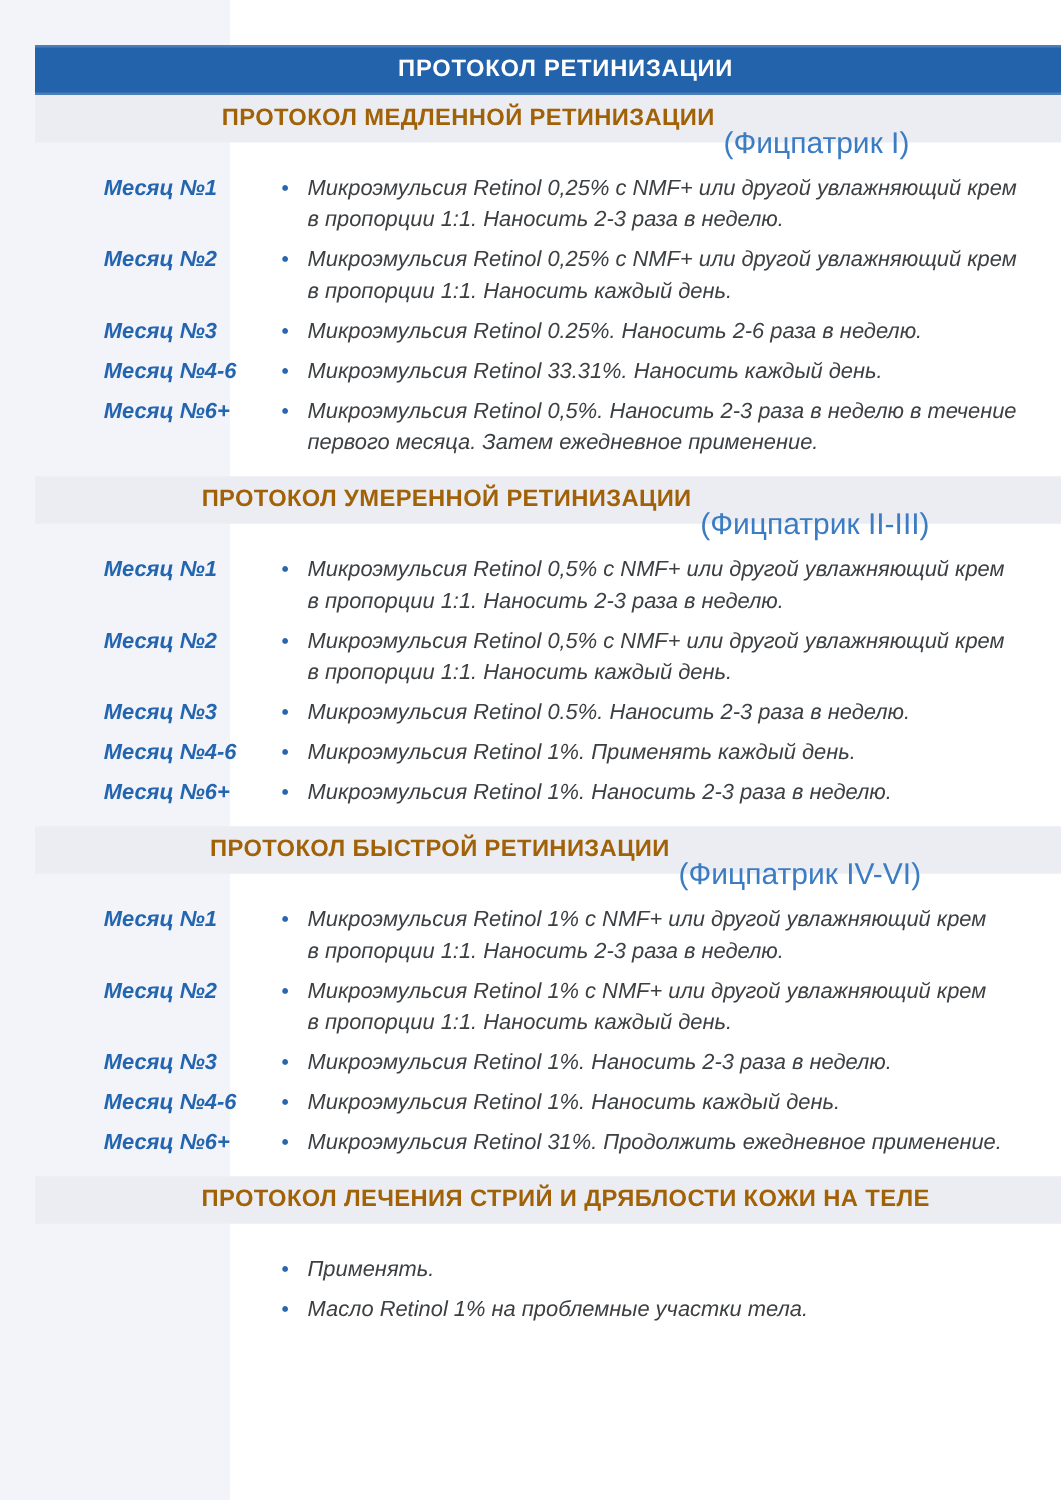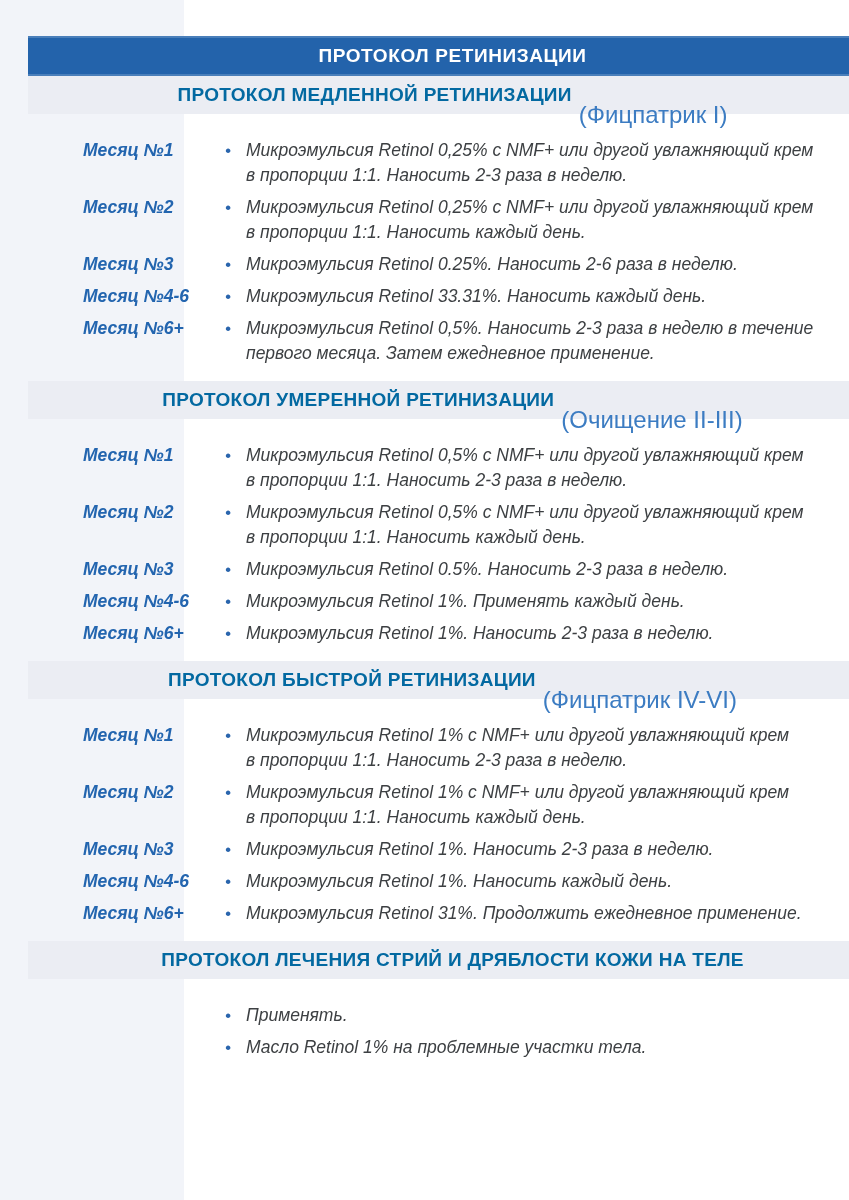--- a/index.html
+++ b/index.html
@@ -53,7 +53,7 @@
     white-space: nowrap;
   }
   .band-title {
-    color: #0369a1;
+    color: #a16207;
     font-size: 19px;
     font-weight: bold;
     letter-spacing: 0.3px;

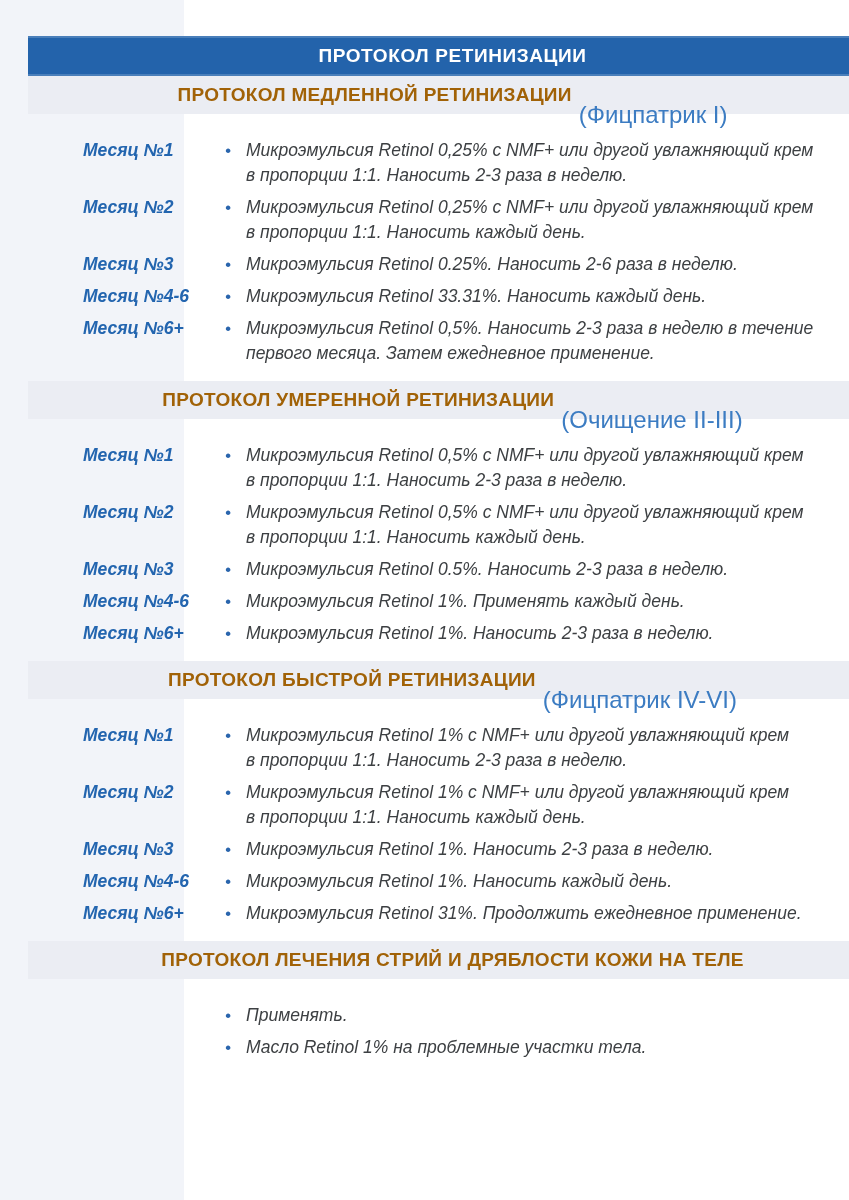--- a/index.html
+++ b/index.html
@@ -165,7 +165,7 @@
     <section>
       <div class="band">
         <span class="band-title">ПРОТОКОЛ УМЕРЕННОЙ РЕТИНИЗАЦИИ</span>
-        <span class="band-subtitle">(Очищение II-III)</span>
+        <span class="band-subtitle">(Фицпатрик II-III)</span>
       </div>
       <div class="rows">
         <div class="row">

